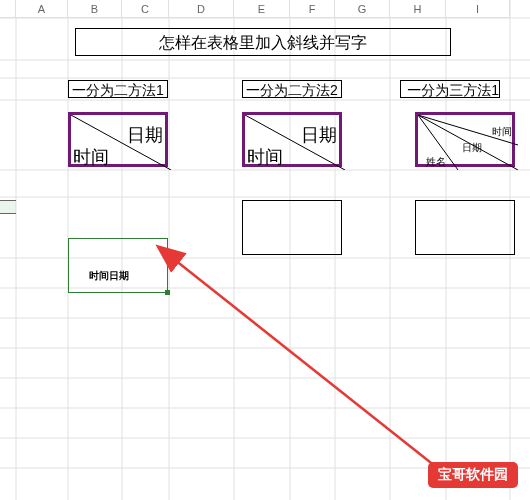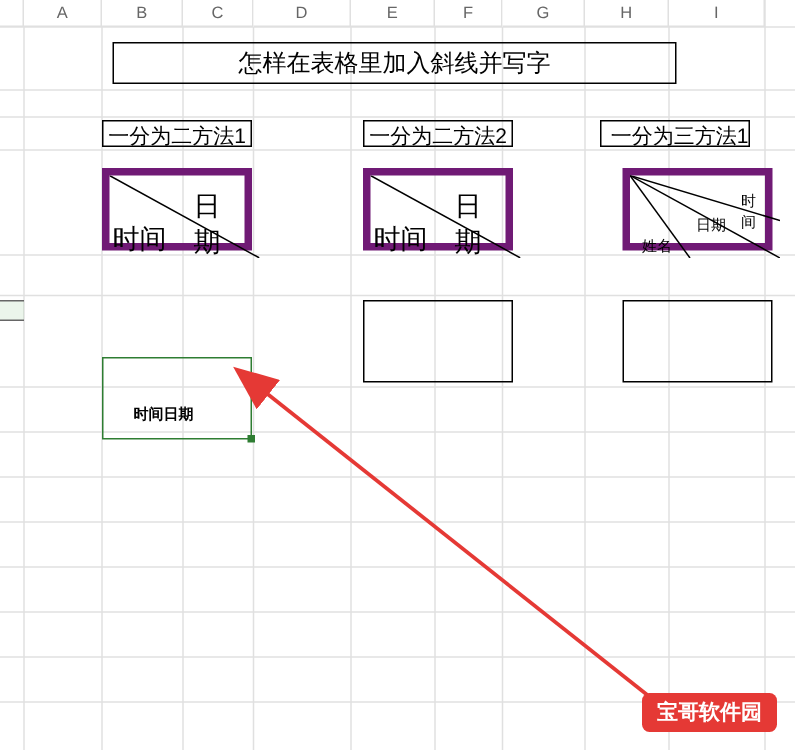--- a/index.html
+++ b/index.html
@@ -66,7 +66,7 @@
     position: absolute;
     width: 100px;
     height: 55px;
-    border: 5px solid #701a75;
+    border: 3px solid #701a75;
   }
   .d1 { left: 68px; top: 112px; }
   .d2 { left: 242px; top: 112px; }

